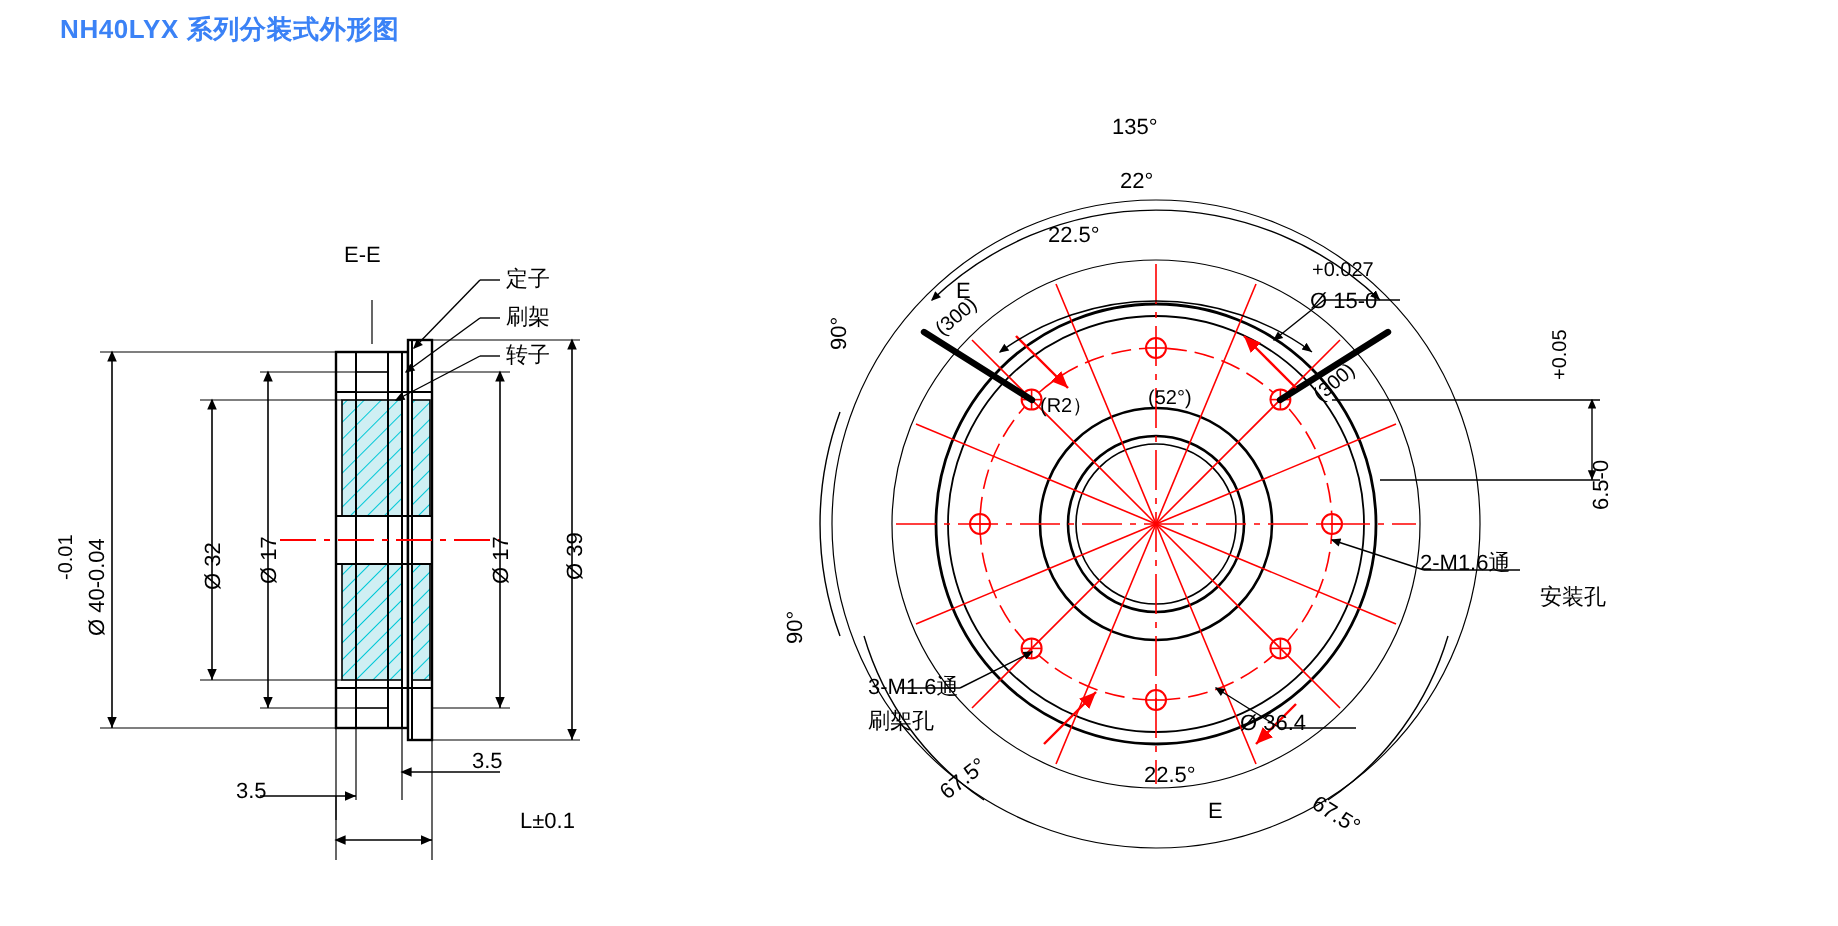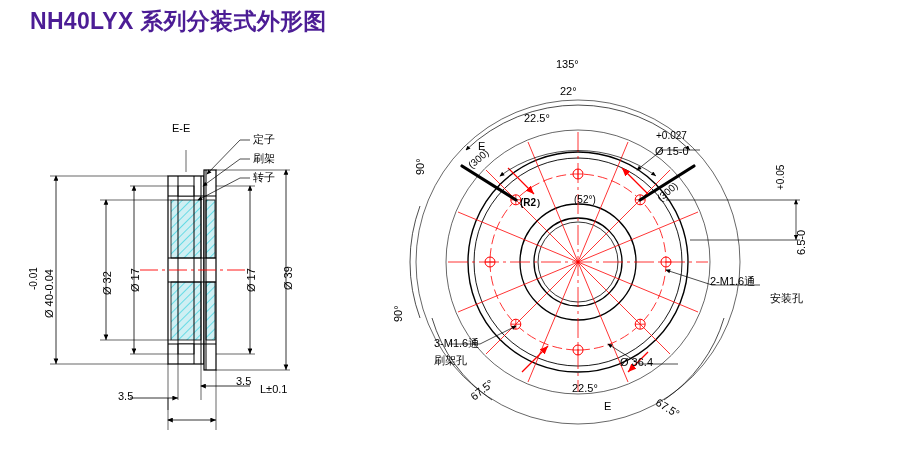--- a/index.html
+++ b/index.html
@@ -23,9 +23,9 @@
     position: absolute;
     left: 30px;
     top: 6px;
-    font-size: 23px;
+    font-size: 13px;
     font-weight: bold;
-    color: #4c1d95;
+    color: #3b82f6;
     letter-spacing: 0.3px;
     white-space: nowrap;
   }

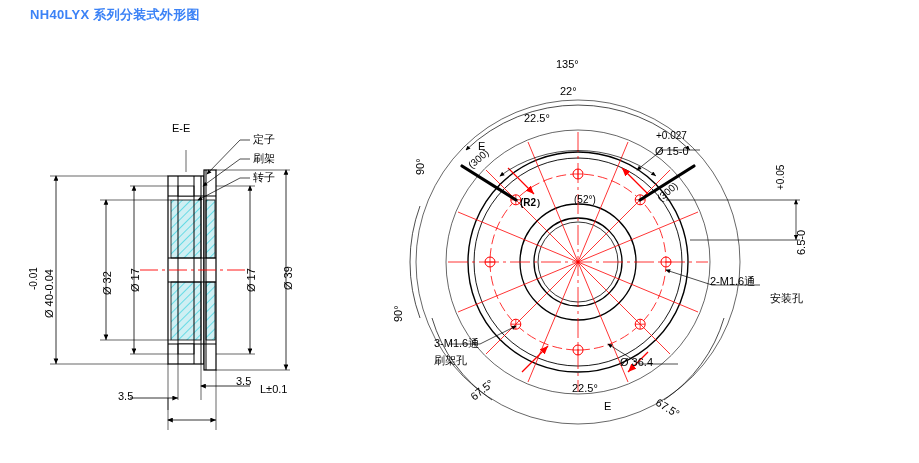--- a/index.html
+++ b/index.html
@@ -287,7 +287,7 @@
   <div class="lbl small" style="left:466px; top:162px; transform:rotate(-40deg); transform-origin:left top;">(300)</div>
   <div class="lbl small" style="left:655px; top:195px; transform:rotate(-40deg); transform-origin:left top;">(300)</div>
 
-  <div class="lbl small" style="left:520px; top:196px;font-weight:bold;">(R2）</div>
+  <div class="lbl small" style="left:520px; top:196px;">(R2）</div>
   <div class="lbl small" style="left:574px; top:194px;text-align:center;">(52°)</div>
 
 </div>

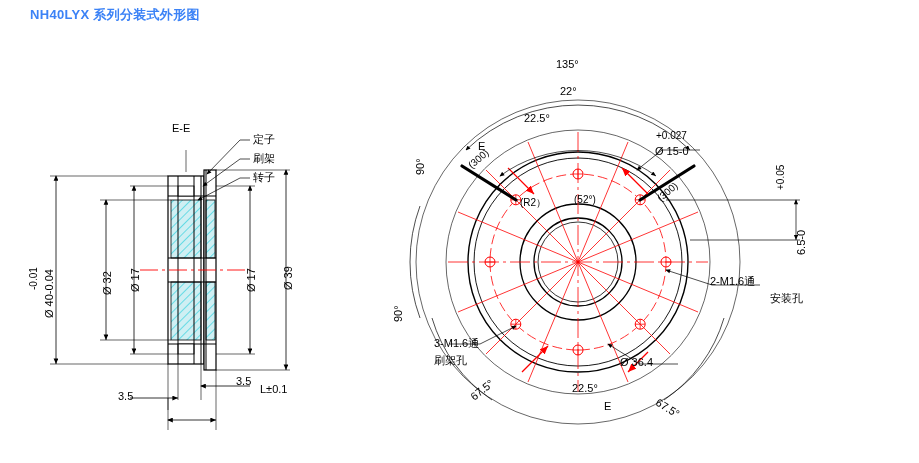--- a/index.html
+++ b/index.html
@@ -256,7 +256,7 @@
 
   <div class="lbl" style="left:118px; top:390px;">3.5</div>
   <div class="lbl" style="left:236px; top:375px;">3.5</div>
-  <div class="lbl" style="left:222px; top:383px;padding-left:38px;">L±0.1</div>
+  <div class="lbl" style="left:222px; top:405px;padding-left:38px;">L±0.1</div>
 
   <div class="lbl" style="left:556px; top:58px;">135°</div>
   <div class="lbl" style="left:560px; top:85px;">22°</div>

